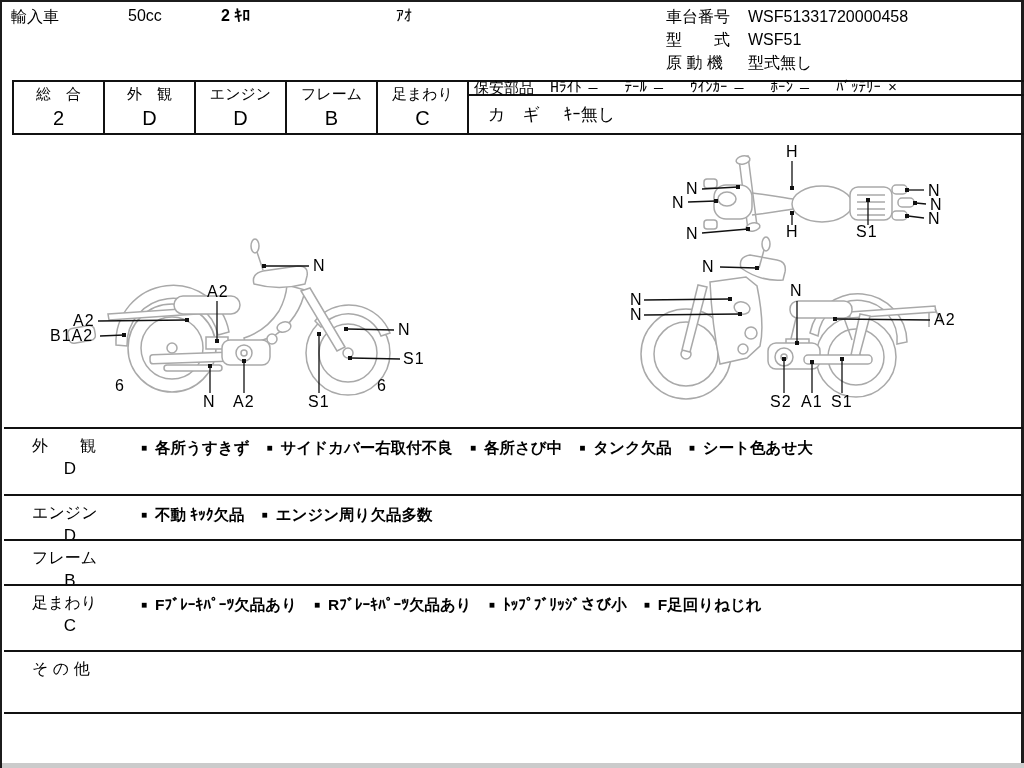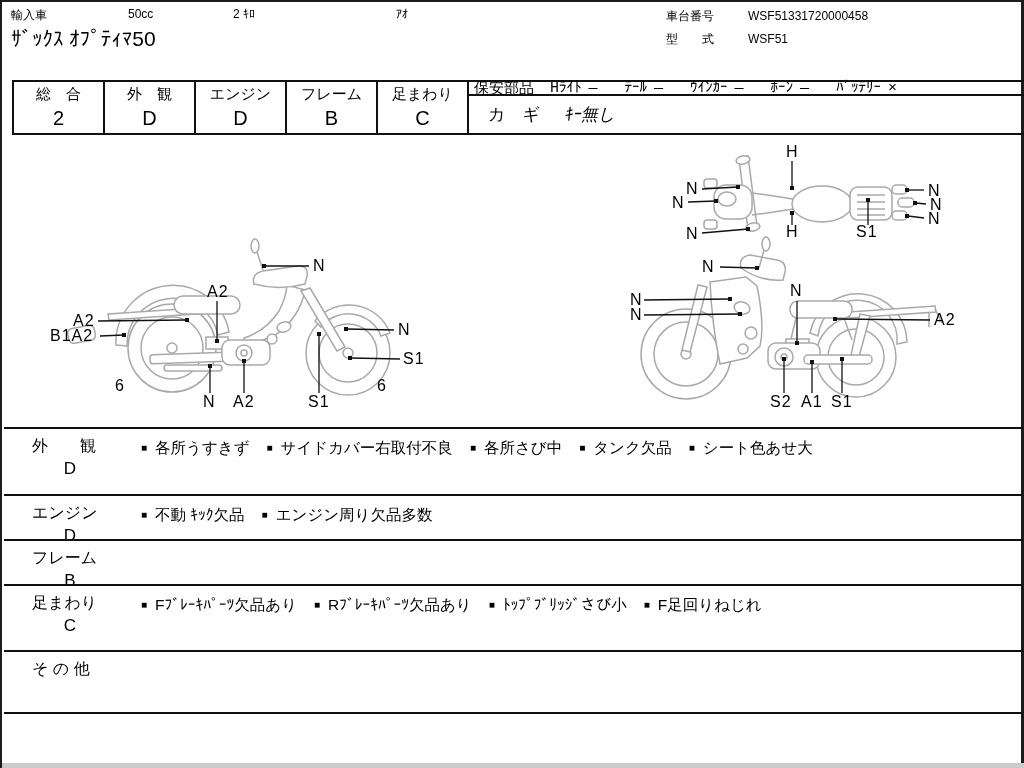--- a/index.html
+++ b/index.html
@@ -13,7 +13,7 @@
     box-sizing:border-box;}
   .abs{position:absolute;}
   
-  .hdr-txt{font-size:12px;white-space:pre;}
+  .hdr-txt{font-size:16px;white-space:pre;}
   .hdr-model{font-size:21px;white-space:pre;}
   .hdr-right{left:664px;top:3px;font-size:12px;line-height:23px;}
   .hdr-line{display:flex;white-space:pre;}

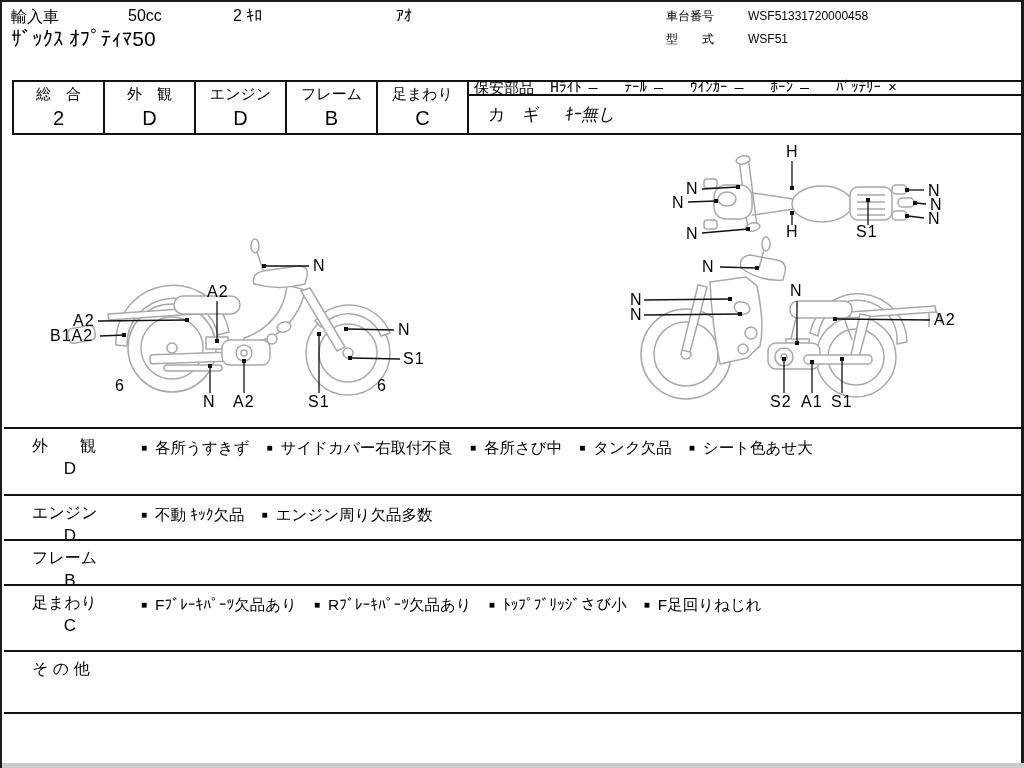--- a/index.html
+++ b/index.html
@@ -53,7 +53,7 @@
 
   <div class="abs hdr-txt" style="left:9px;top:5px;">輸入車</div>
   <div class="abs hdr-txt" style="left:126px;top:5px;">50cc</div>
-  <div class="abs hdr-txt" style="left:231px;top:5px;">2 ｷﾛ</div>
+  <div class="abs hdr-txt" style="left:219px;top:5px;font-weight:bold;">2 ｷﾛ</div>
   <div class="abs hdr-txt" style="left:394px;top:5px;">ｱｵ</div>
   <div class="abs hdr-model" style="left:9px;top:25px;">ｻﾞｯｸｽ ｵﾌﾟﾃｨﾏ50</div>
 

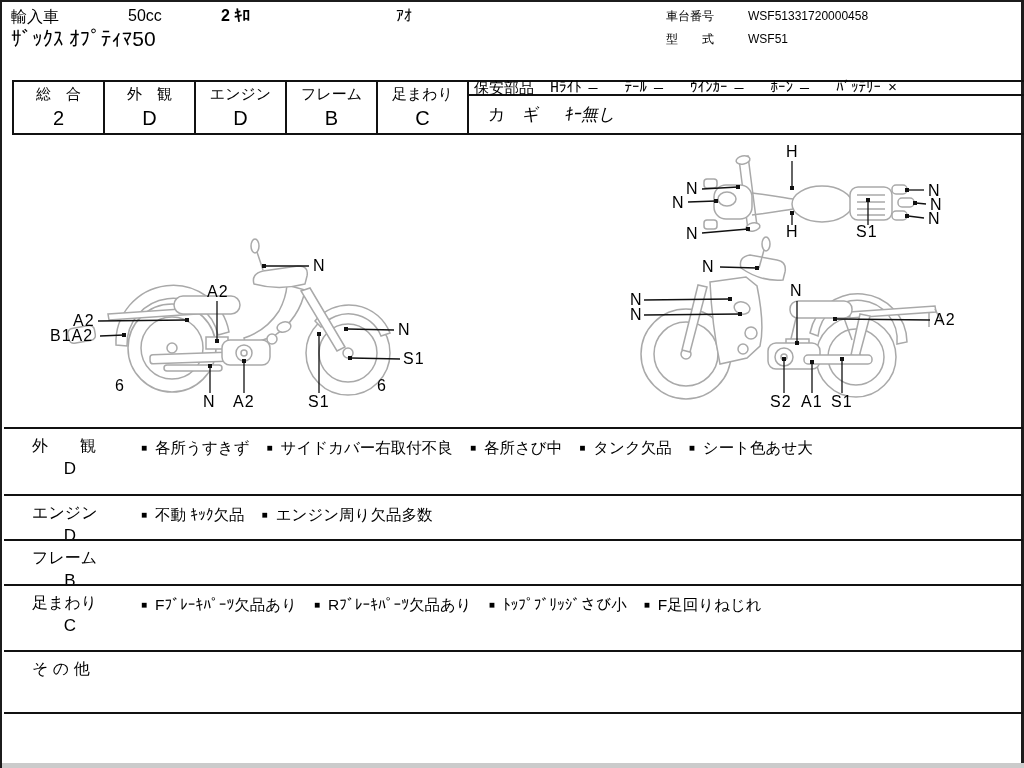--- a/index.html
+++ b/index.html
@@ -15,7 +15,7 @@
   
   .hdr-txt{font-size:16px;white-space:pre;}
   .hdr-model{font-size:21px;white-space:pre;}
-  .hdr-right{left:664px;top:3px;font-size:12px;line-height:23px;}
+  .hdr-right{left:664px;top:3px;font-size:16px;line-height:23px;}
   .hdr-line{display:flex;white-space:pre;}
   .hdr-label{display:inline-block;width:82px;}
   

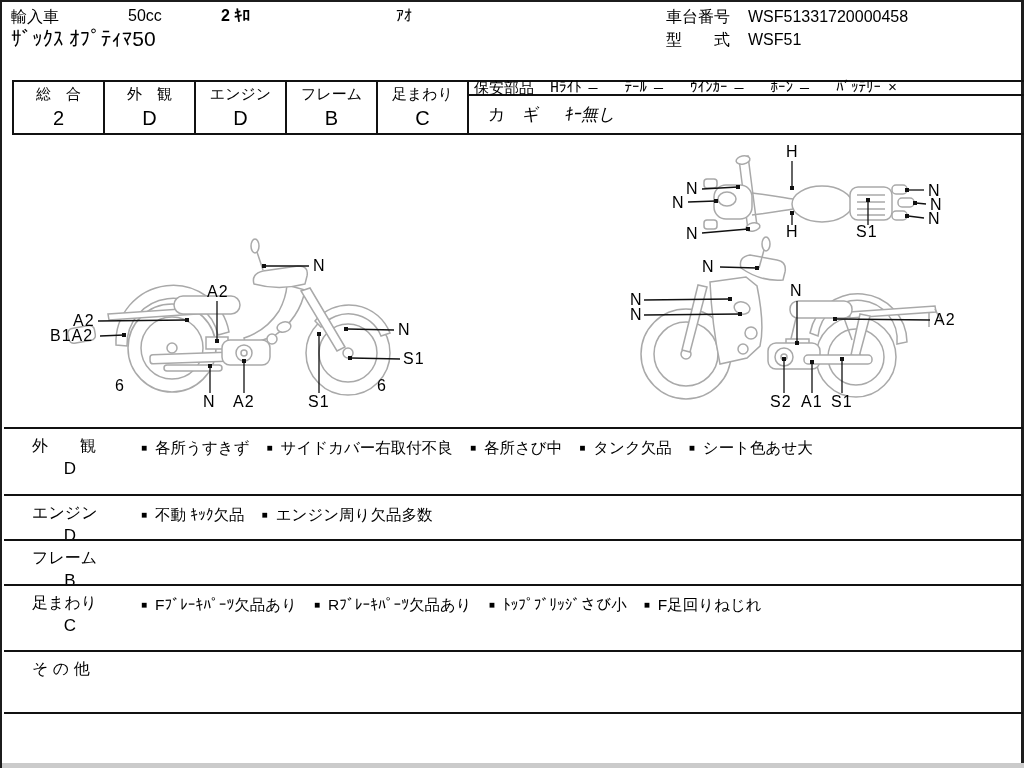--- a/index.html
+++ b/index.html
@@ -55,7 +55,6 @@
   <div class="abs hdr-txt" style="left:126px;top:5px;">50cc</div>
   <div class="abs hdr-txt" style="left:219px;top:5px;font-weight:bold;">2 ｷﾛ</div>
   <div class="abs hdr-txt" style="left:394px;top:5px;">ｱｵ</div>
-  <div class="abs hdr-model" style="left:9px;top:25px;">ｻﾞｯｸｽ ｵﾌﾟﾃｨﾏ50</div>
 
   <div class="abs hdr-right">
     <div class="hdr-line">

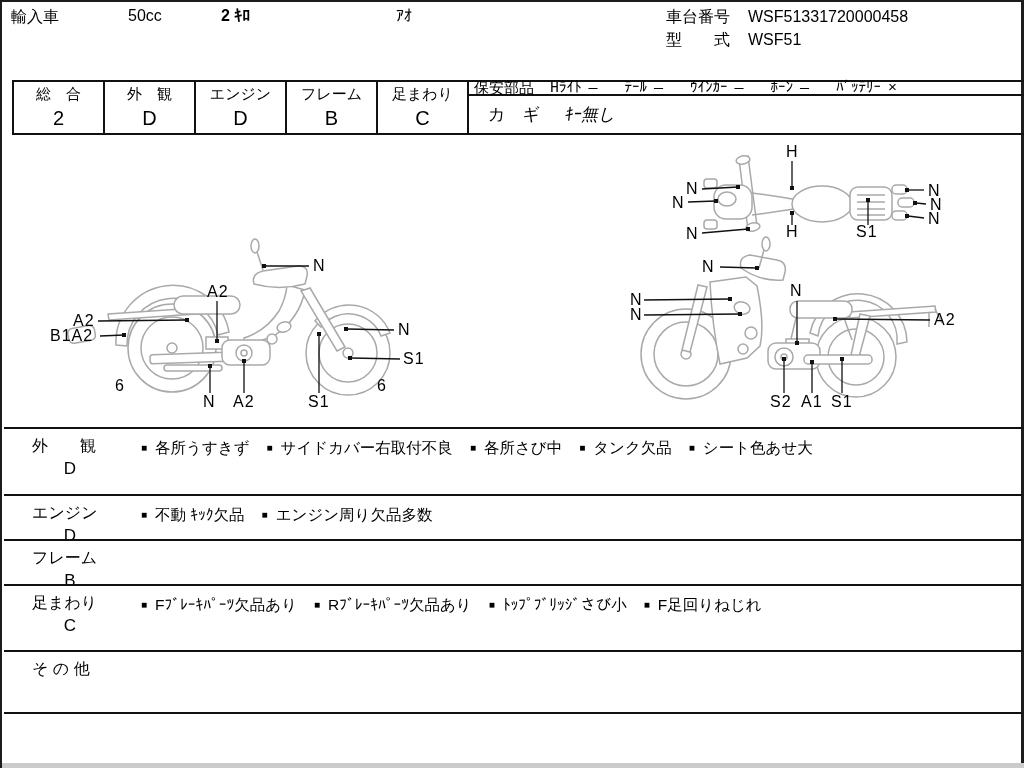--- a/index.html
+++ b/index.html
@@ -65,6 +65,10 @@
       <span class="hdr-label">型　　式</span>
       <span>WSF51</span>
     </div>
+    <div class="hdr-line">
+      <span class="hdr-label">原 動 機</span>
+      <span>型式無し</span>
+    </div>
   </div>
 
   <div class="abs grade-table">

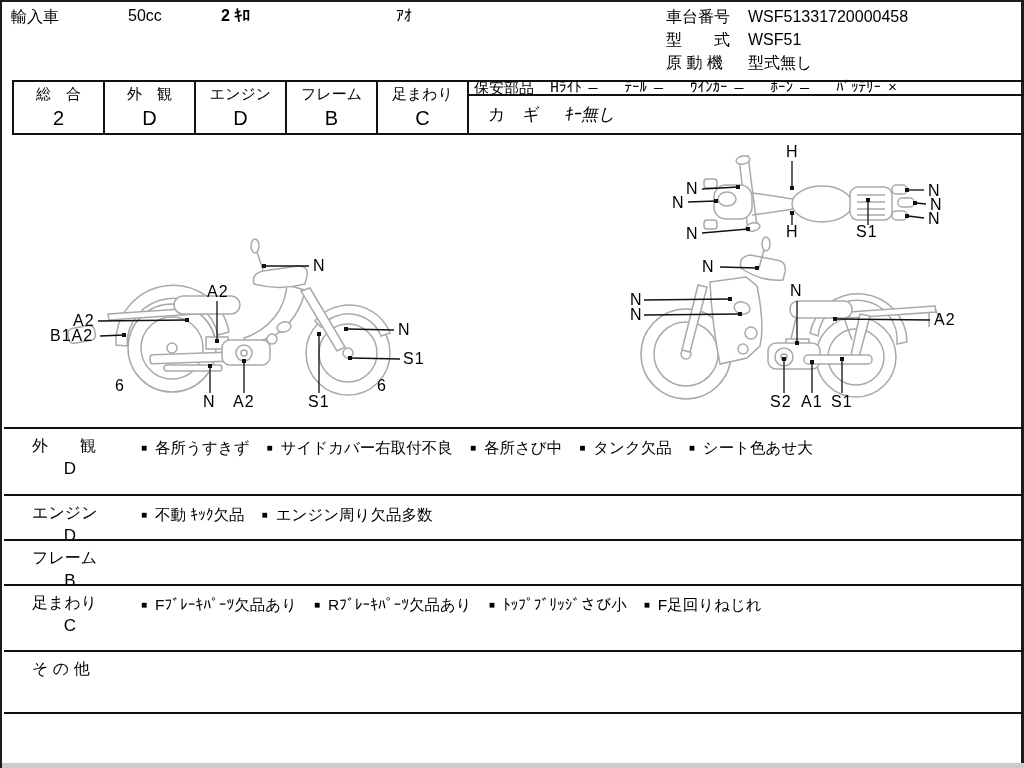--- a/index.html
+++ b/index.html
@@ -32,7 +32,7 @@
   .sp-item{white-space:pre;}
   .sp-name{margin-right:7px;}
   .safety-row2{flex:1;display:flex;align-items:center;padding-left:19px;font-size:17px;white-space:pre;}
-  .key-value{margin-left:24px;font-style:italic;}
+  .key-value{margin-left:24px;}
   
   .diagram{left:2px;top:133px;width:1019px;height:292px;}
   

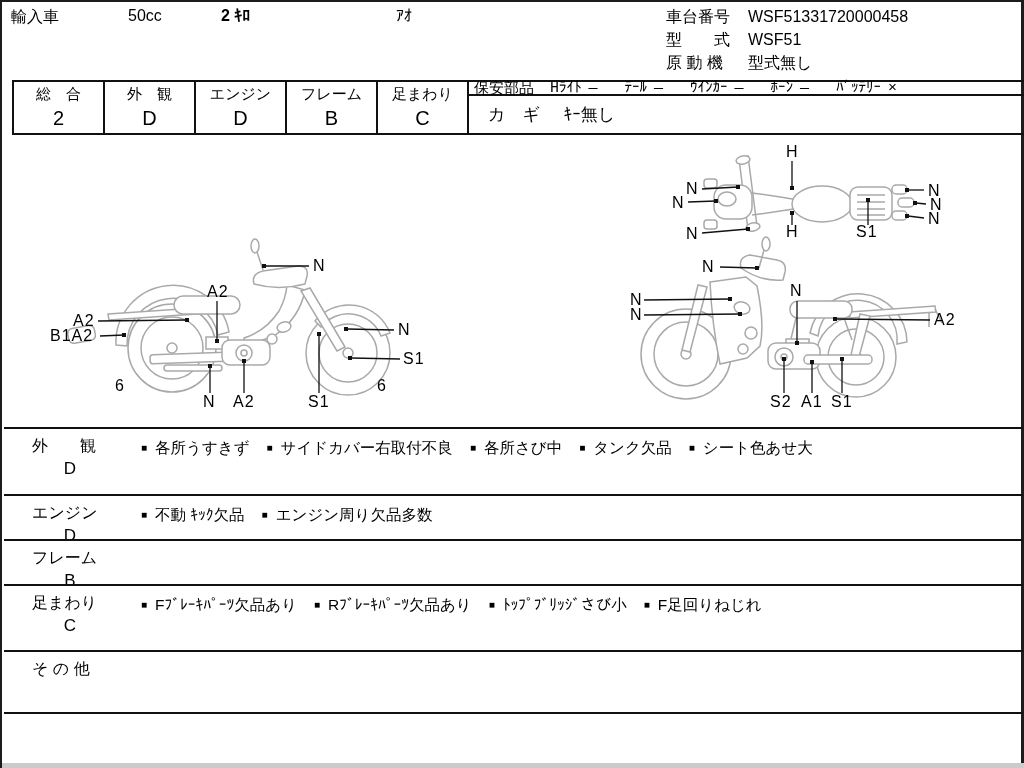--- a/index.html
+++ b/index.html
@@ -40,7 +40,7 @@
   .sec-label{position:absolute;left:28px;top:7px;font-size:16px;white-space:pre;}
   .sec-grade{position:absolute;left:50px;top:30px;width:32px;text-align:center;font-size:17px;}
   .sec-items{position:absolute;left:137px;top:8px;right:8px;font-size:15.5px;line-height:22px;}
-  .defect{margin-right:17px;white-space:pre;display:inline-block;}
+  .defect{margin-right:17px;white-space:pre;display:inline-block;font-weight:bold;}
   .bullet{font-size:10px;margin-right:8px;vertical-align:2px;}
   .hline-bottom{left:2px;top:710px;width:1019px;border-top:2px solid #111;}
   .bottom-bar{left:0;bottom:0;width:1024px;height:5px;background:#cbcbcb;}

